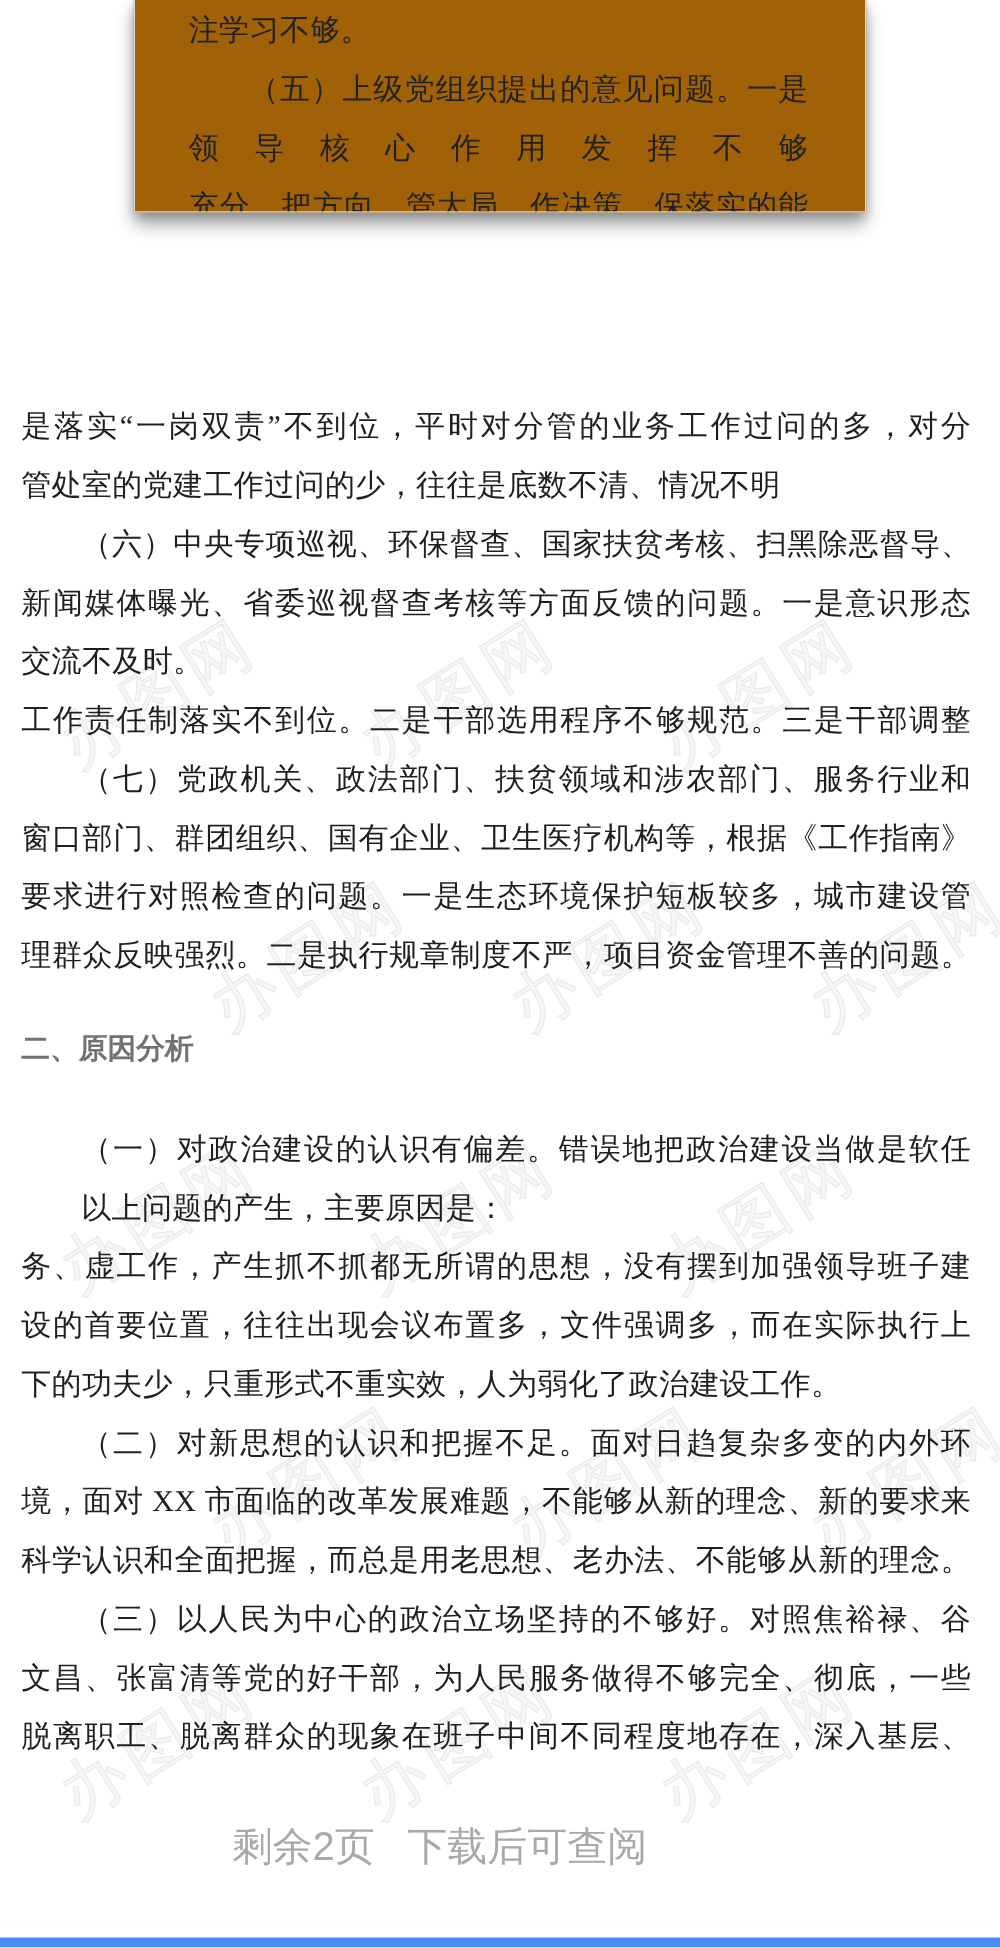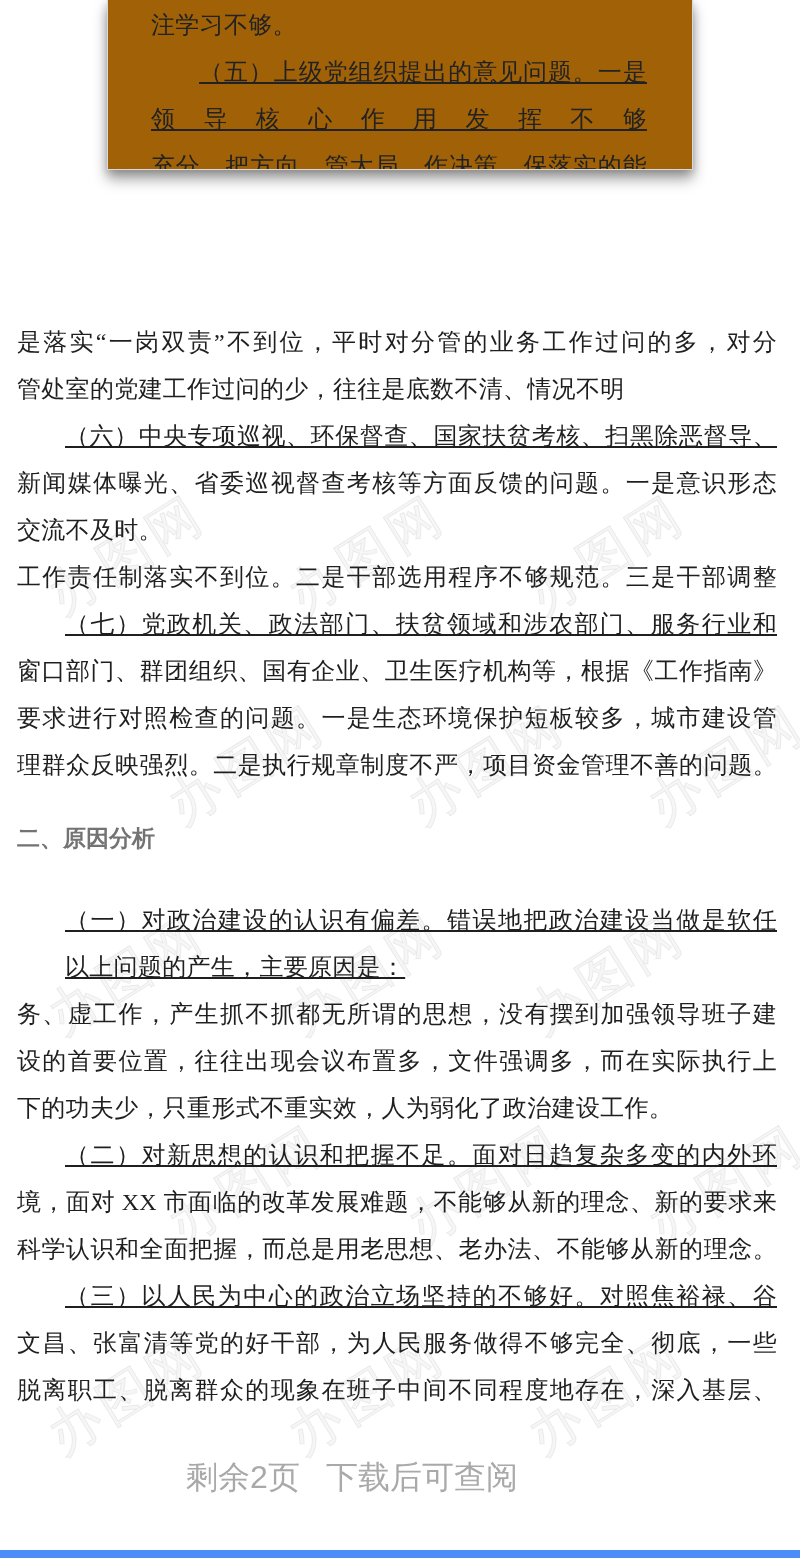--- a/index.html
+++ b/index.html
@@ -69,7 +69,7 @@
     text-align:justify;
     text-align-last:justify;
   }
-  .line.indent{text-indent:2em;text-decoration:underline;}
+  .line.indent{text-indent:2em;}
   .doc-heading{
     font-family:"Liberation Sans","DejaVu Sans",sans-serif;
     font-weight:700;

